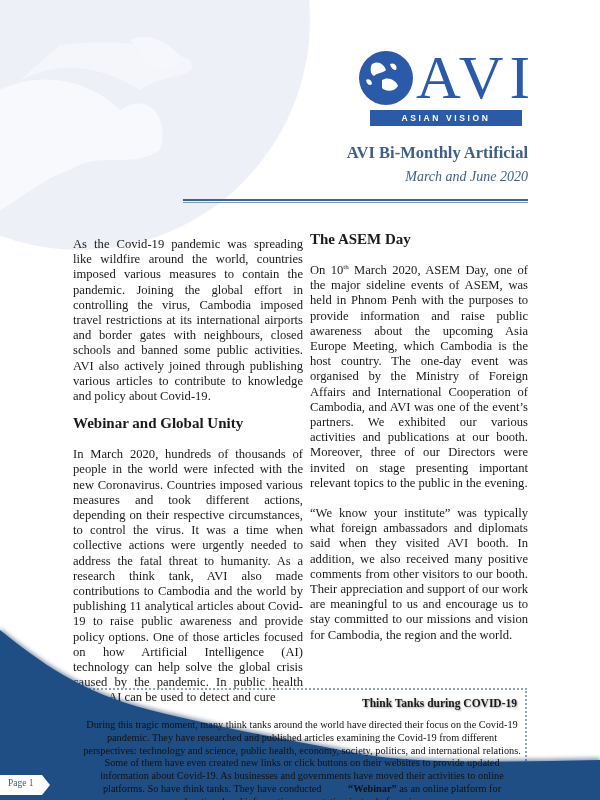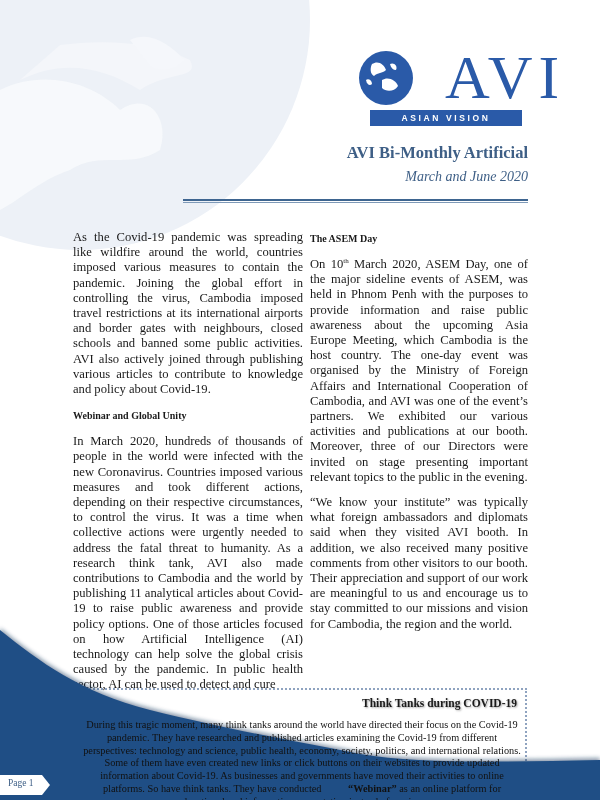--- a/index.html
+++ b/index.html
@@ -9,7 +9,7 @@
   .logo { position:absolute; left:358px; top:50px; width:170px; height:80px; z-index:2; }
   .logo-globe { position:absolute; left:0; top:0; width:56px; height:56px; }
   .logo-letters { position:absolute; left:58px; top:-6px; font-family:"Liberation Serif", serif;
-                  font-size:62px; color:#2a5aa8; letter-spacing:6px; line-height:66px;margin-left:29px; }
+                  font-size:62px; color:#2a5aa8; letter-spacing:6px; line-height:66px; }
   .logo-band { position:absolute; left:12px; top:60px; width:152px; height:16px; background:#2a5aa8;
                color:#ffffff; font-family:"Liberation Sans", sans-serif; font-size:8.5px; font-weight:bold;
                letter-spacing:2.6px; text-align:center; line-height:16px; }

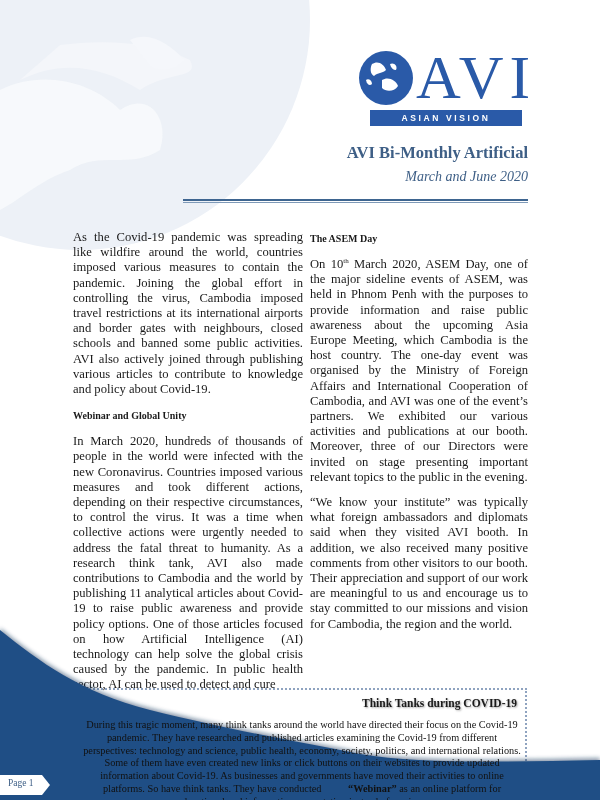--- a/index.html
+++ b/index.html
@@ -20,7 +20,7 @@
   .col { position:absolute; z-index:2; font-size:12.6px; line-height:15.2px; text-align:justify; }
   .col-left { left:73px; top:222px; width:230px; }
   .col-right { left:310px; top:222px; width:218px; }
-  .col p { margin:8px 0 10px 0; }
+  .col p { margin:15px 0 10px 0; }
   .col h2 { margin:8px 0 9px 0; font-size:10px; font-weight:bold; line-height:18px; }
   sup { font-size:7px; line-height:0; }
   .box { position:absolute; left:65px; top:688px; width:462px; height:112px; z-index:3;

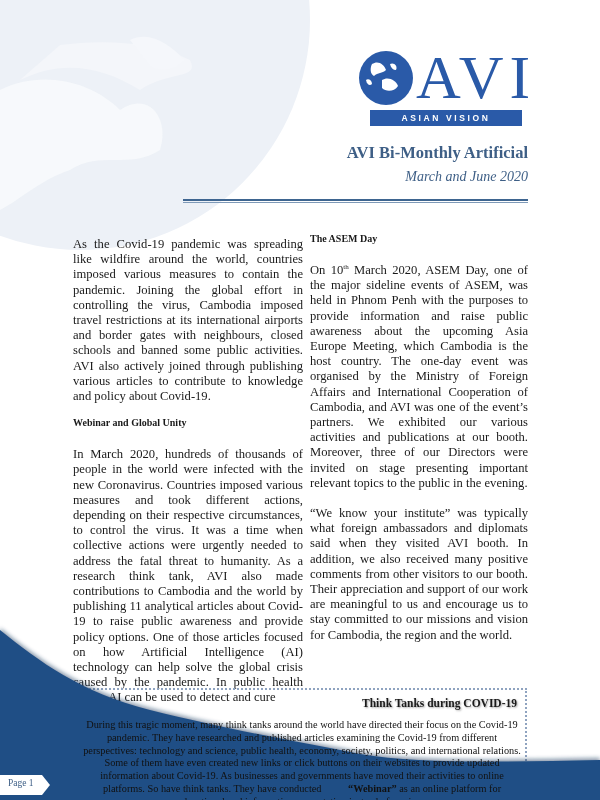--- a/index.html
+++ b/index.html
@@ -21,7 +21,7 @@
   .col-left { left:73px; top:222px; width:230px; }
   .col-right { left:310px; top:222px; width:218px; }
   .col p { margin:15px 0 10px 0; }
-  .col h2 { margin:8px 0 9px 0; font-size:10px; font-weight:bold; line-height:18px; }
+  .col h2 { margin:8px 0 9px 0; font-size:15px; font-weight:bold; line-height:18px; }
   sup { font-size:7px; line-height:0; }
   .box { position:absolute; left:65px; top:688px; width:462px; height:112px; z-index:3;
          border-top:2px dotted #8fa3c0; border-right:2px dotted #8fa3c0; box-sizing:border-box; }

